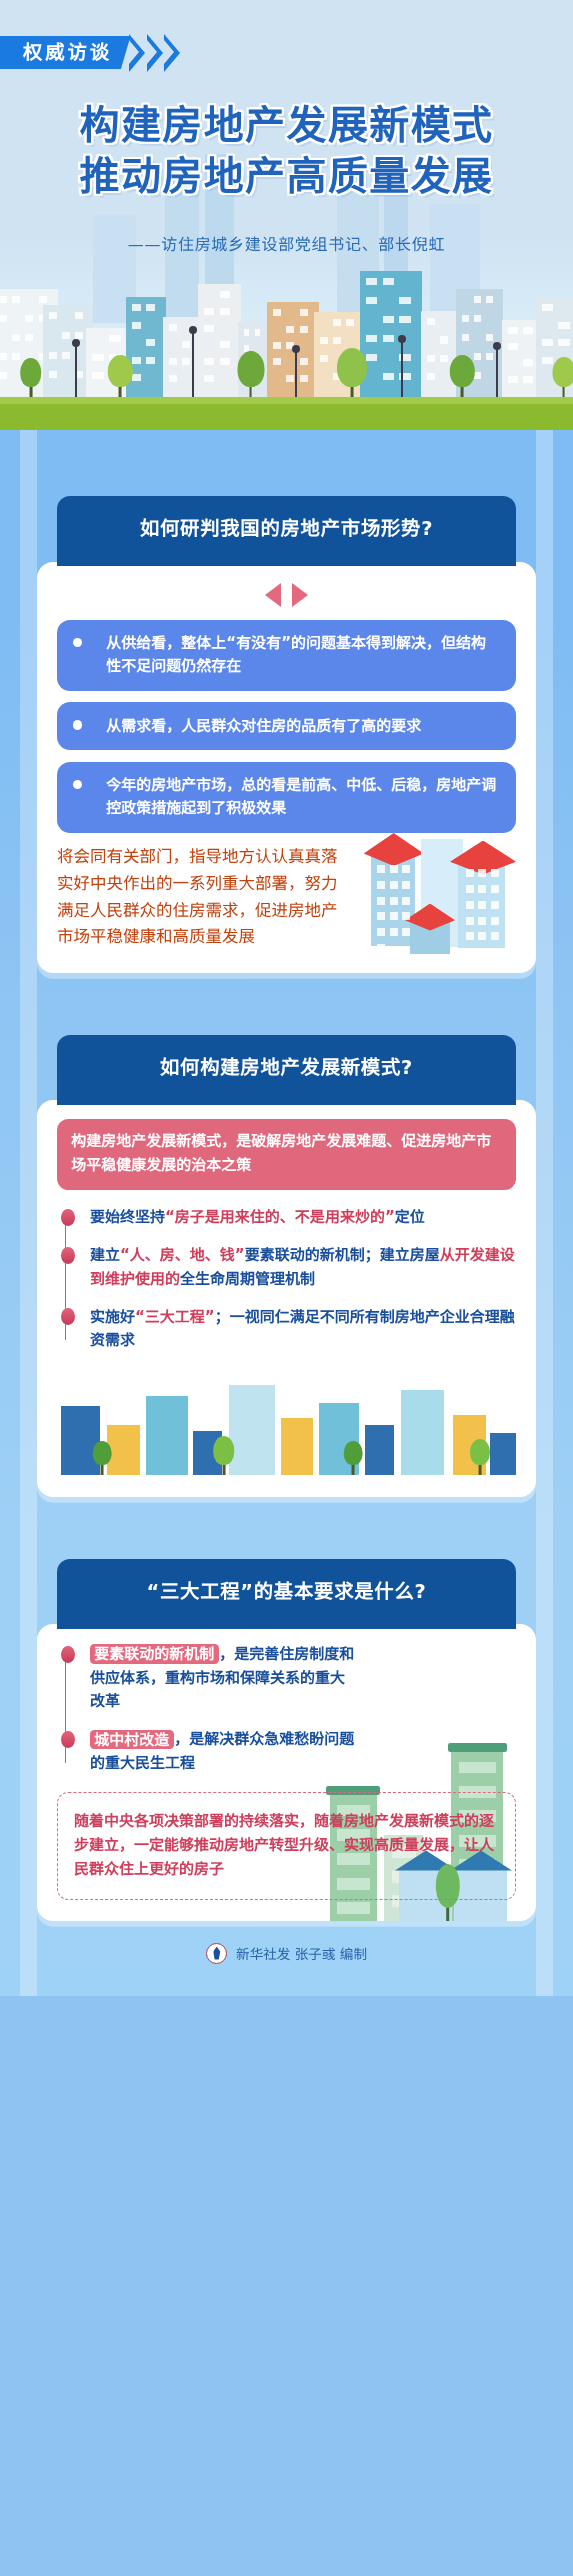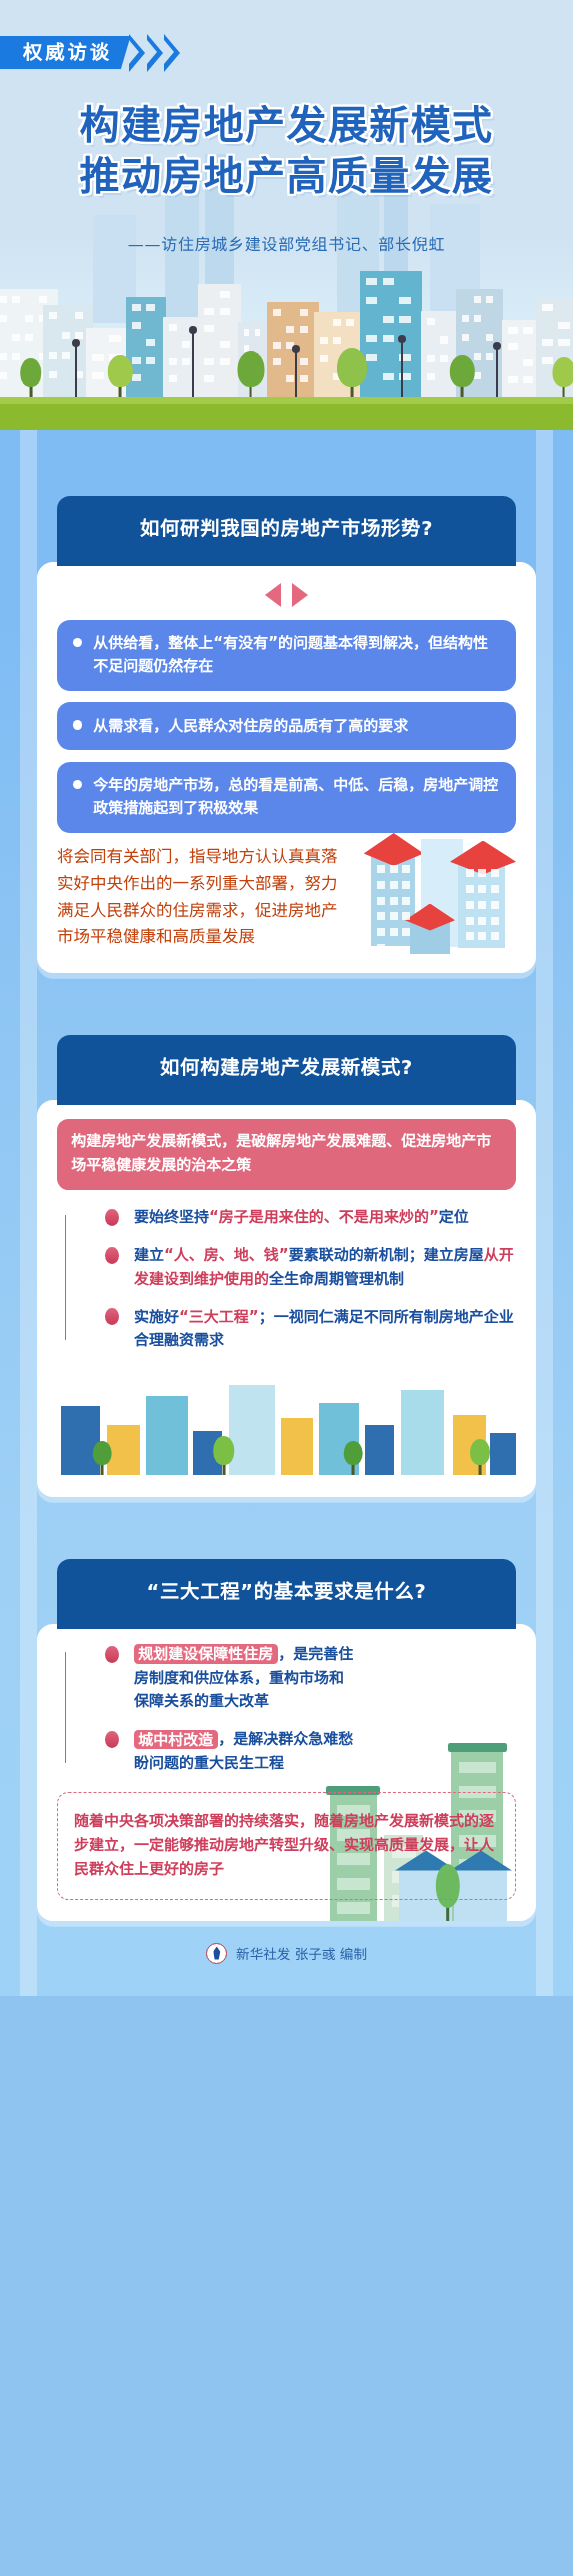--- a/index.html
+++ b/index.html
@@ -172,7 +172,7 @@
   }
 
   .bullet-pill {
-    display: flex; align-items: flex-start; gap: 11px;
+    display: flex; align-items: flex-start; gap: 24px;
     background: #5b86ea;
     border-radius: 13px;
     padding: 12.2px 16px 13px;

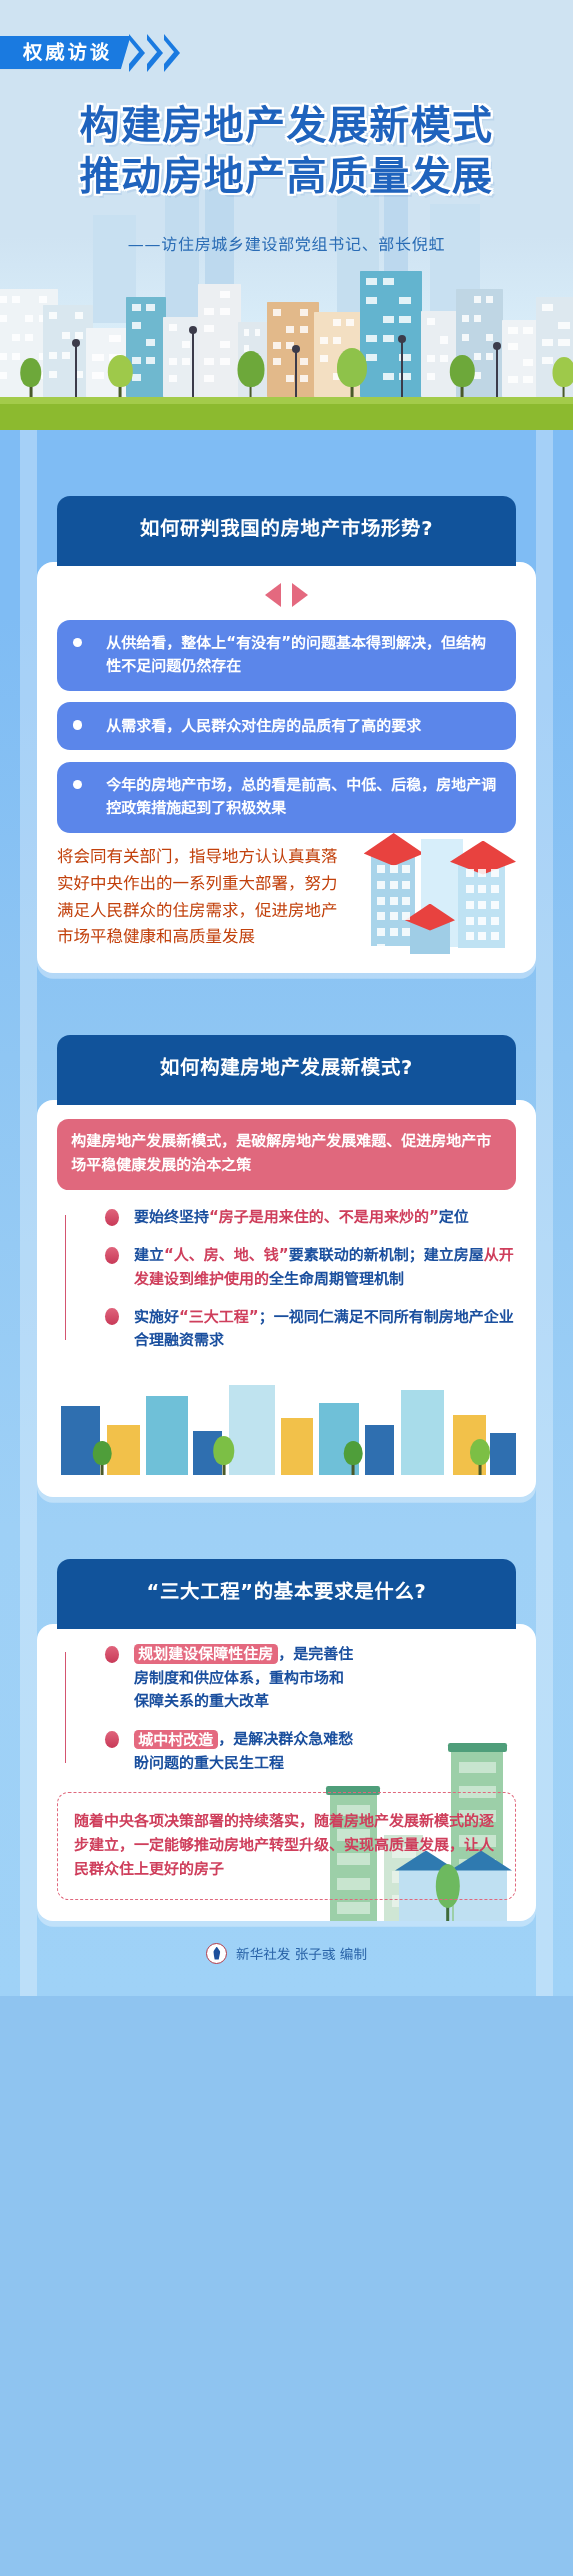--- a/index.html
+++ b/index.html
@@ -213,7 +213,7 @@
     left: 8px; top: 8.6px; bottom: 13px;
     width: 1.4px; background: #d45570;
   }
-  .tl-item { position: relative; margin-bottom: 14.3px; margin-left: 44px; }
+  .tl-item { position: relative; margin-bottom: 14.3px; }
   .tl-item .node {
     position: absolute; left: -29px; top: 2.9px;
     width: 13.6px; height: 17px; border-radius: 50%;

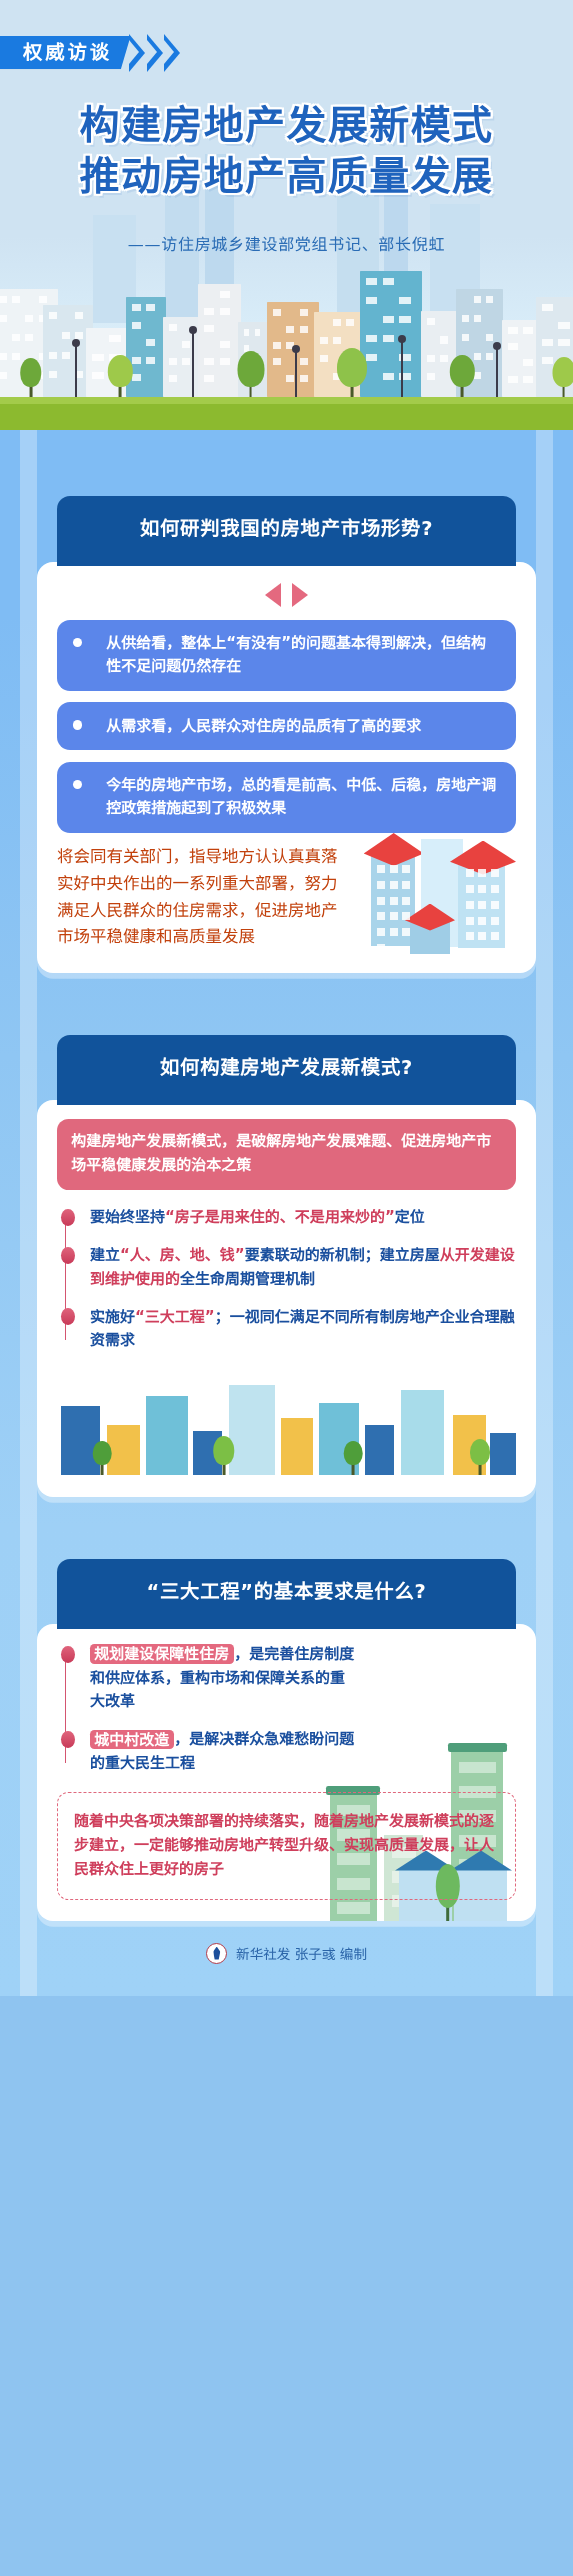--- a/index.html
+++ b/index.html
@@ -589,7 +589,7 @@
       <div class="timeline" id="timeline-projects" style="position:relative;z-index:2;width:301px">
           <div class="tl-item">
             <span class="node"></span>
-            <div class="body"><span class="hl">规划建设保障性住房</span><span>，是完善住房制度和供应体系，重构市场和保障关系的重大改革</span></div>
+            <div class="body"><span class="hl">要素联动的新机制</span><span>，是完善住房制度和供应体系，重构市场和保障关系的重大改革</span></div>
           </div>
           <div class="tl-item">
             <span class="node"></span>

